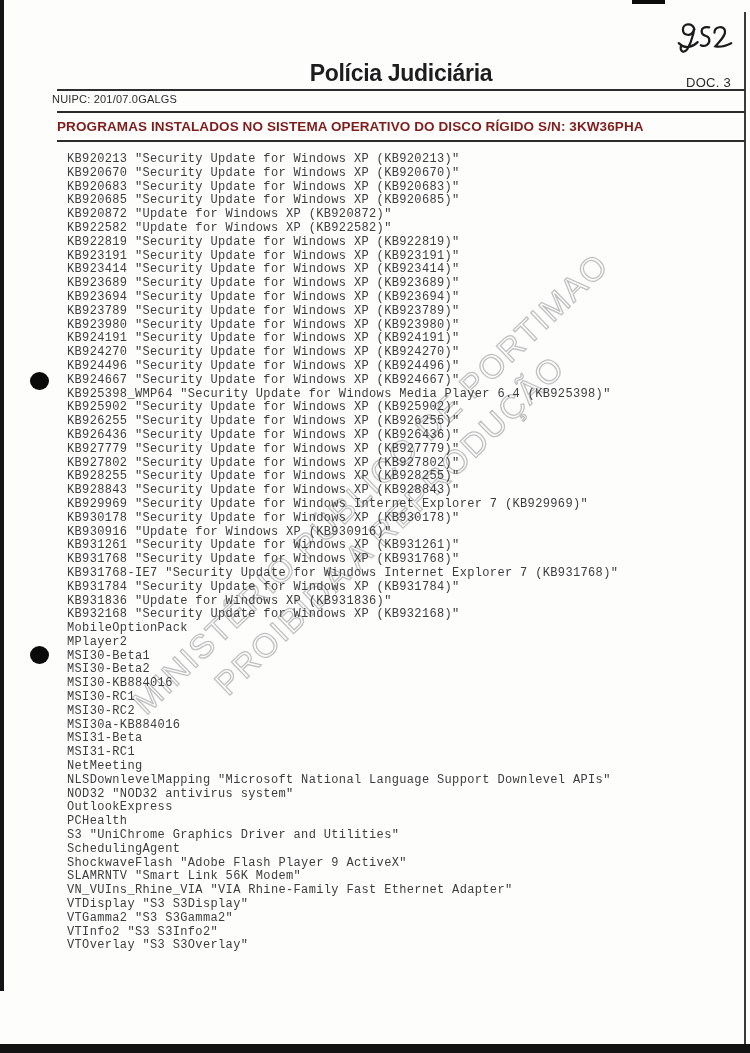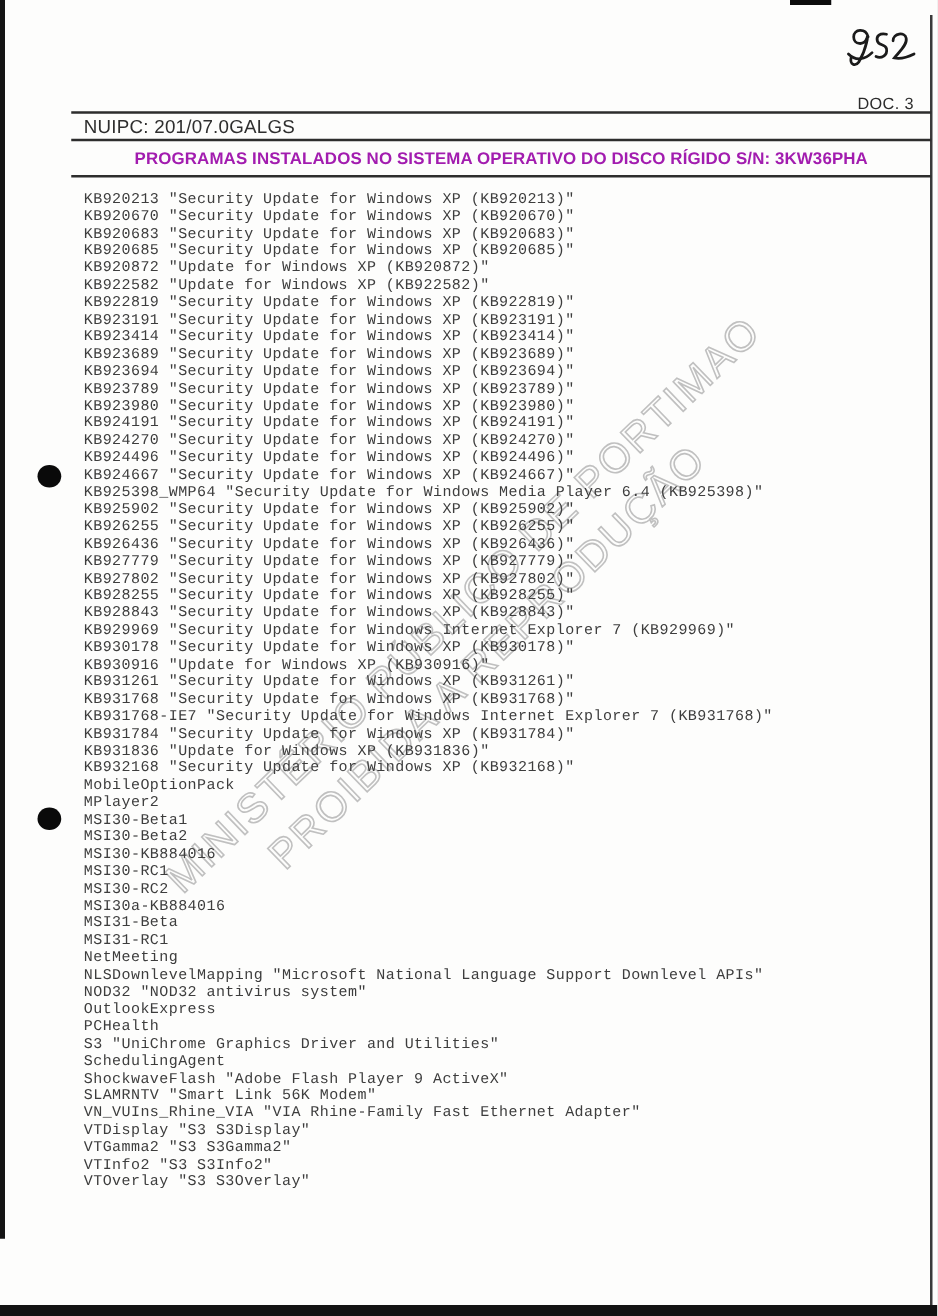--- a/index.html
+++ b/index.html
@@ -74,6 +74,7 @@
 
   <div class="doc-label">DOC. 3</div>
 
+  <h1 class="title">Polícia Judiciária</h1>
   <div class="rule r1"></div>
 
   <div class="nuipc">NUIPC: 201/07.0GALGS</div>

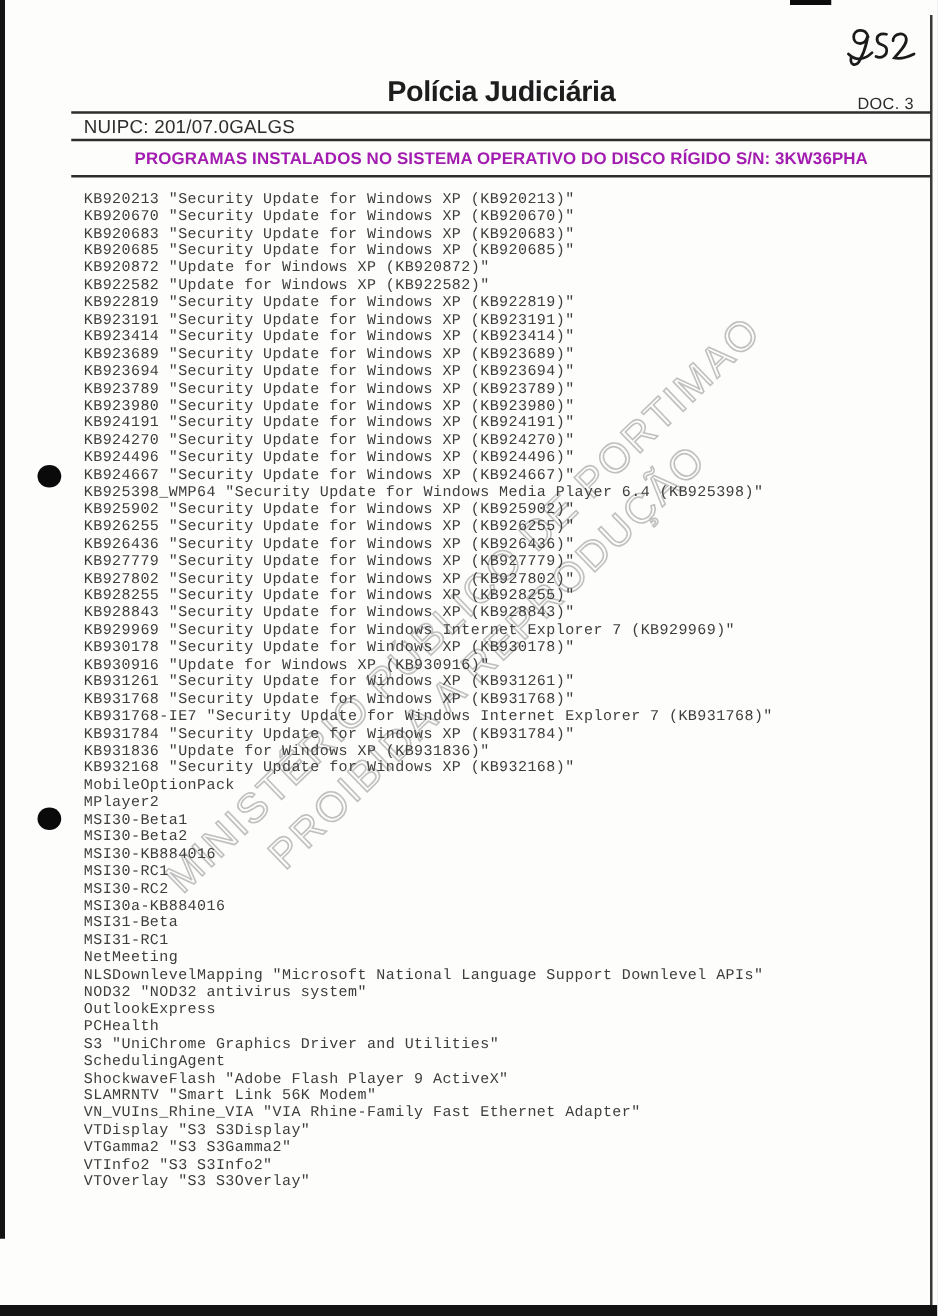--- a/index.html
+++ b/index.html
@@ -27,7 +27,7 @@
   .rule.r1{top:89px;}
   .rule.r2{top:111px;height:1.6px;}
   .rule.r3{top:140px;}
-  .nuipc{position:absolute;left:67px;top:93px;font-size:15px;color:#2e2e2e;letter-spacing:0.2px;}
+  .nuipc{position:absolute;left:52px;top:93px;font-size:11px;color:#2e2e2e;letter-spacing:0.2px;}
   .section-title{position:absolute;left:57px;top:119px;width:688px;text-align:center;
                  font-size:13.5px;font-weight:bold;color:#a21caf;letter-spacing:0.1px;}
   

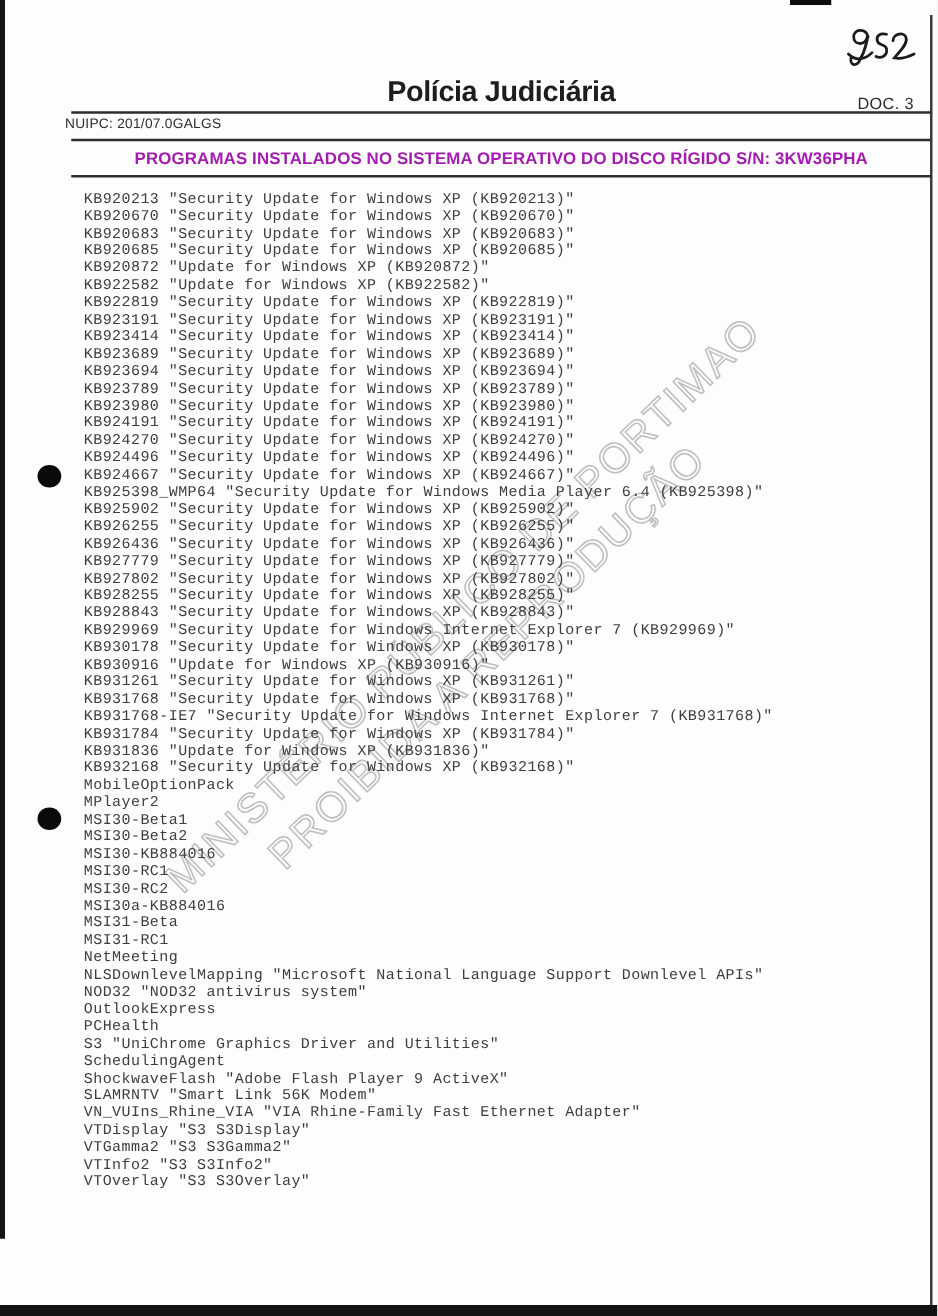--- a/index.html
+++ b/index.html
@@ -28,8 +28,8 @@
   .rule.r2{top:111px;height:1.6px;}
   .rule.r3{top:140px;}
   .nuipc{position:absolute;left:52px;top:93px;font-size:11px;color:#2e2e2e;letter-spacing:0.2px;}
-  .section-title{position:absolute;left:57px;top:119px;width:688px;text-align:center;
-                 font-size:13.5px;font-weight:bold;color:#a21caf;letter-spacing:0.1px;}
+  .section-title{position:absolute;left:57px;top:119px;width:688px;text-align:left;
+                 font-size:13.5px;font-weight:bold;color:#7f1d1d;letter-spacing:0.1px;}
   
   .watermark{position:absolute;left:0;top:0;width:750px;height:1053px;pointer-events:none;opacity:0.8;}
   .watermark text{

